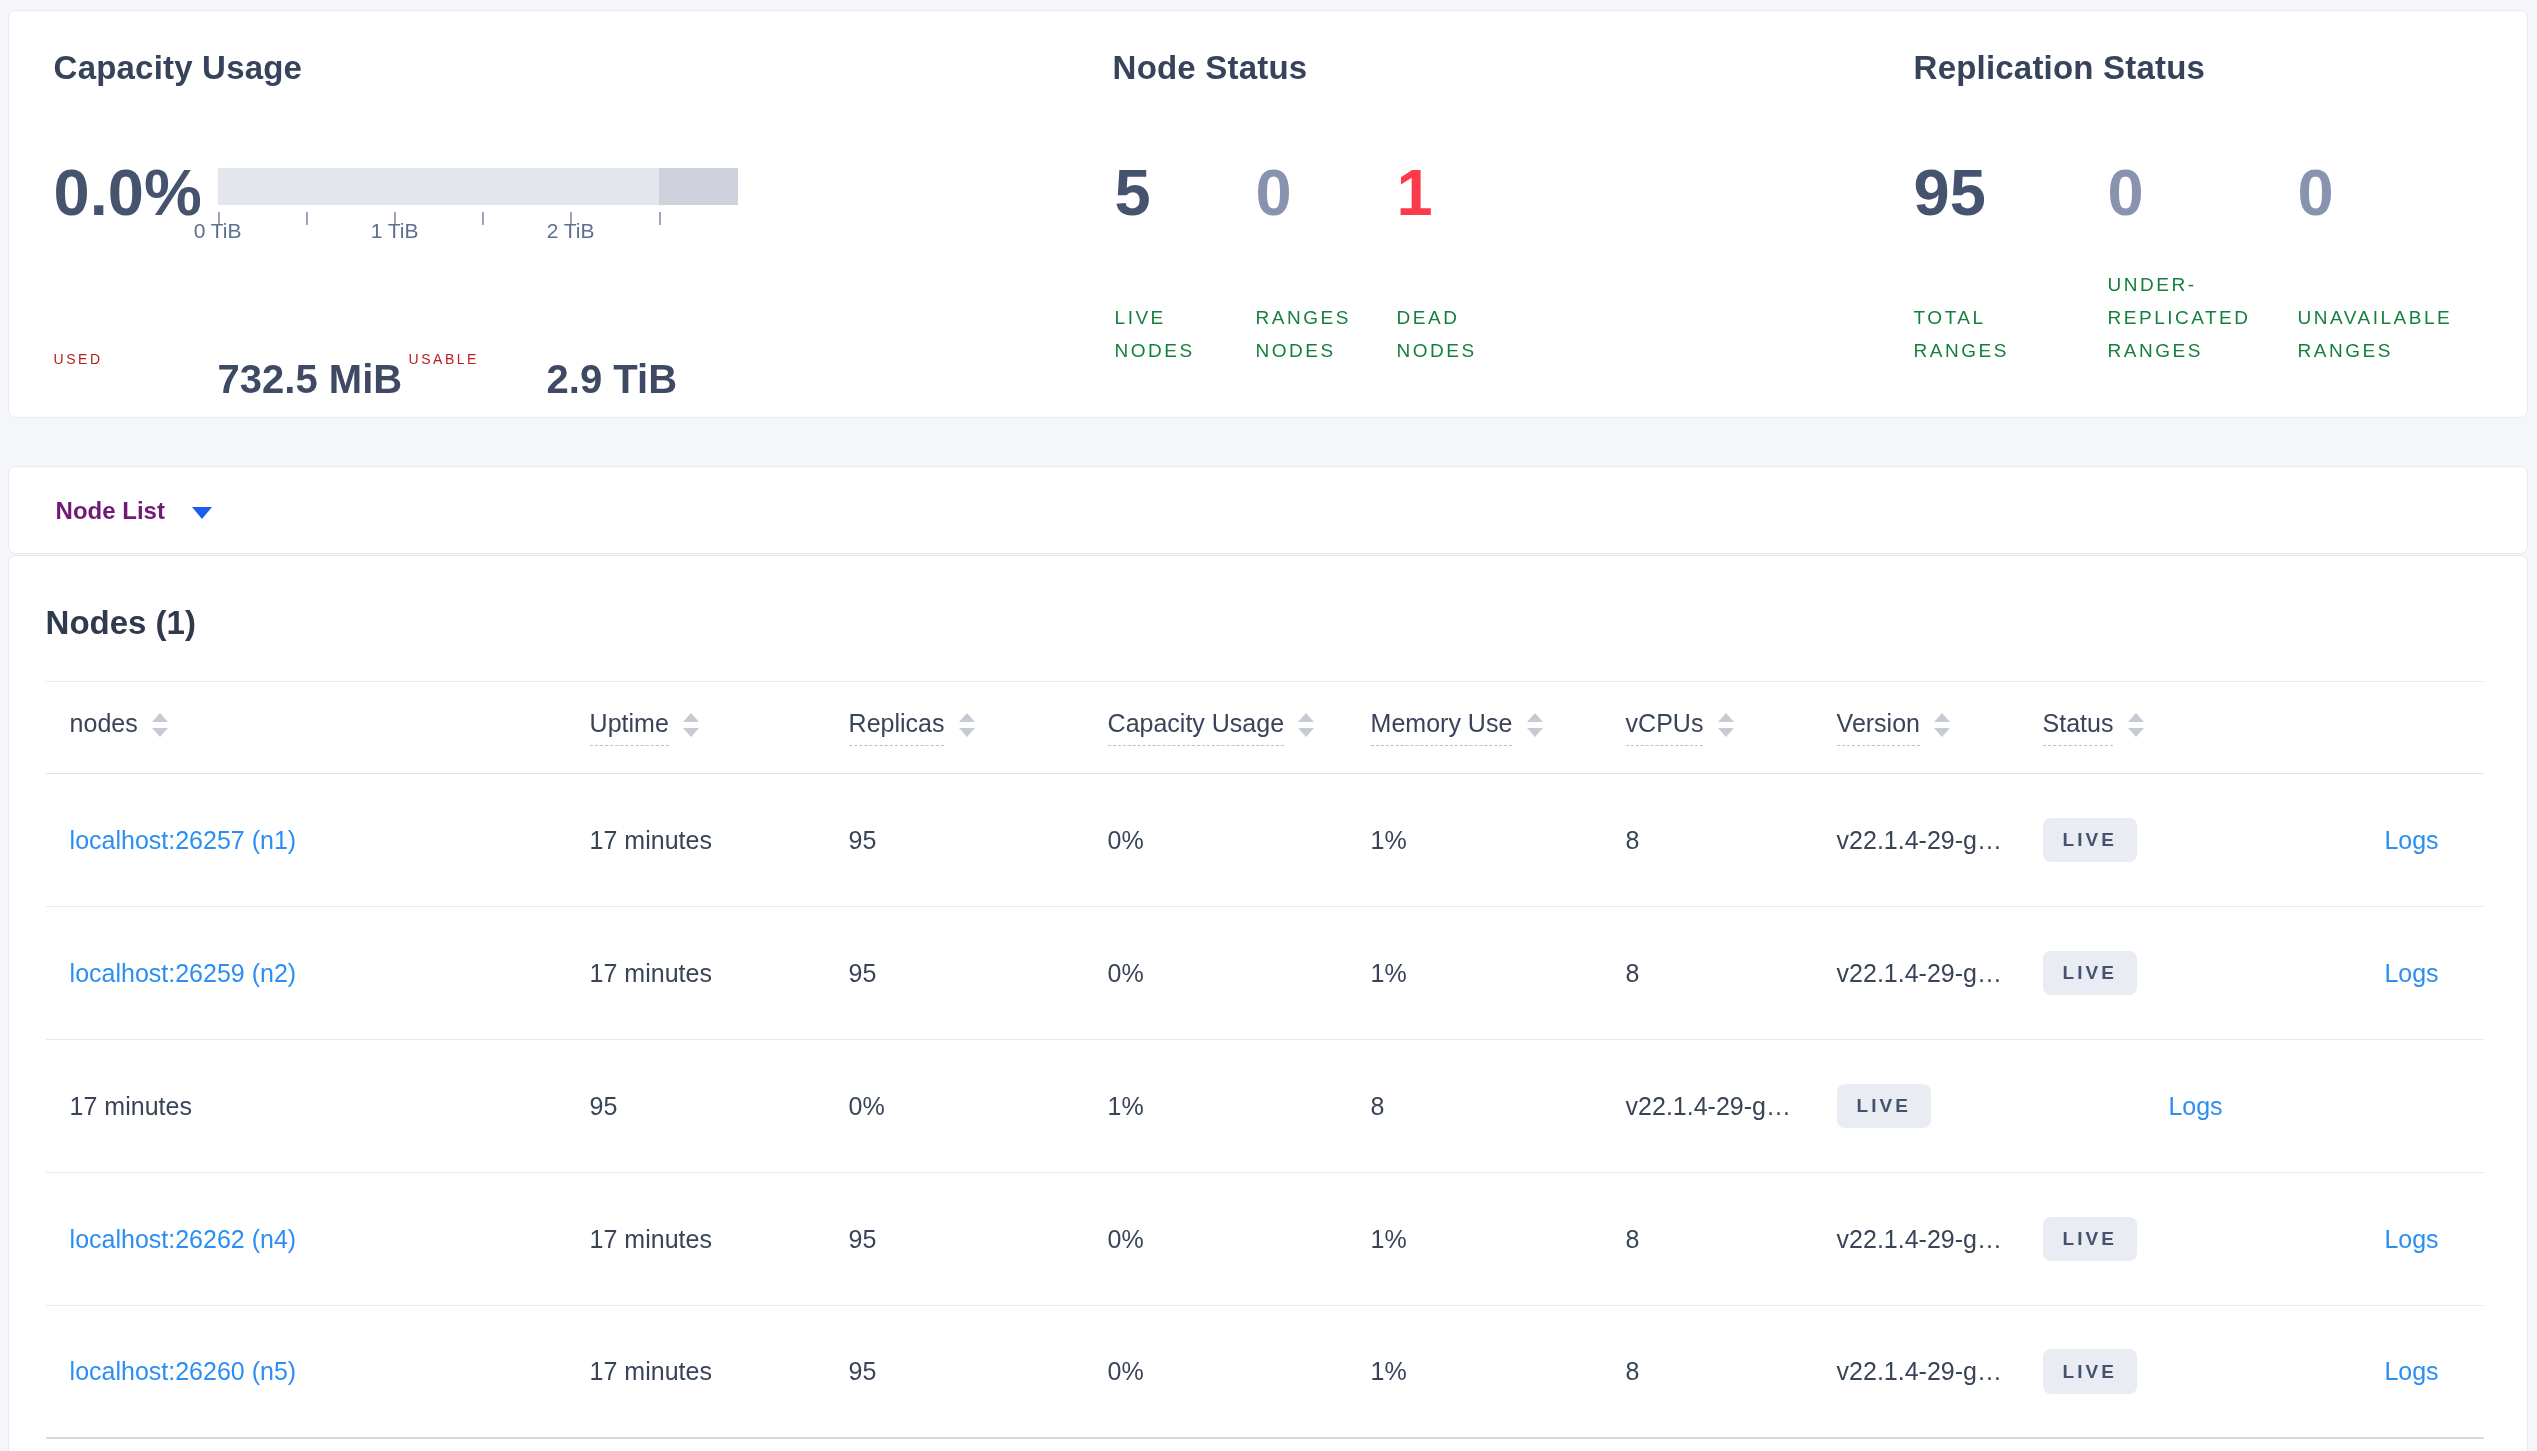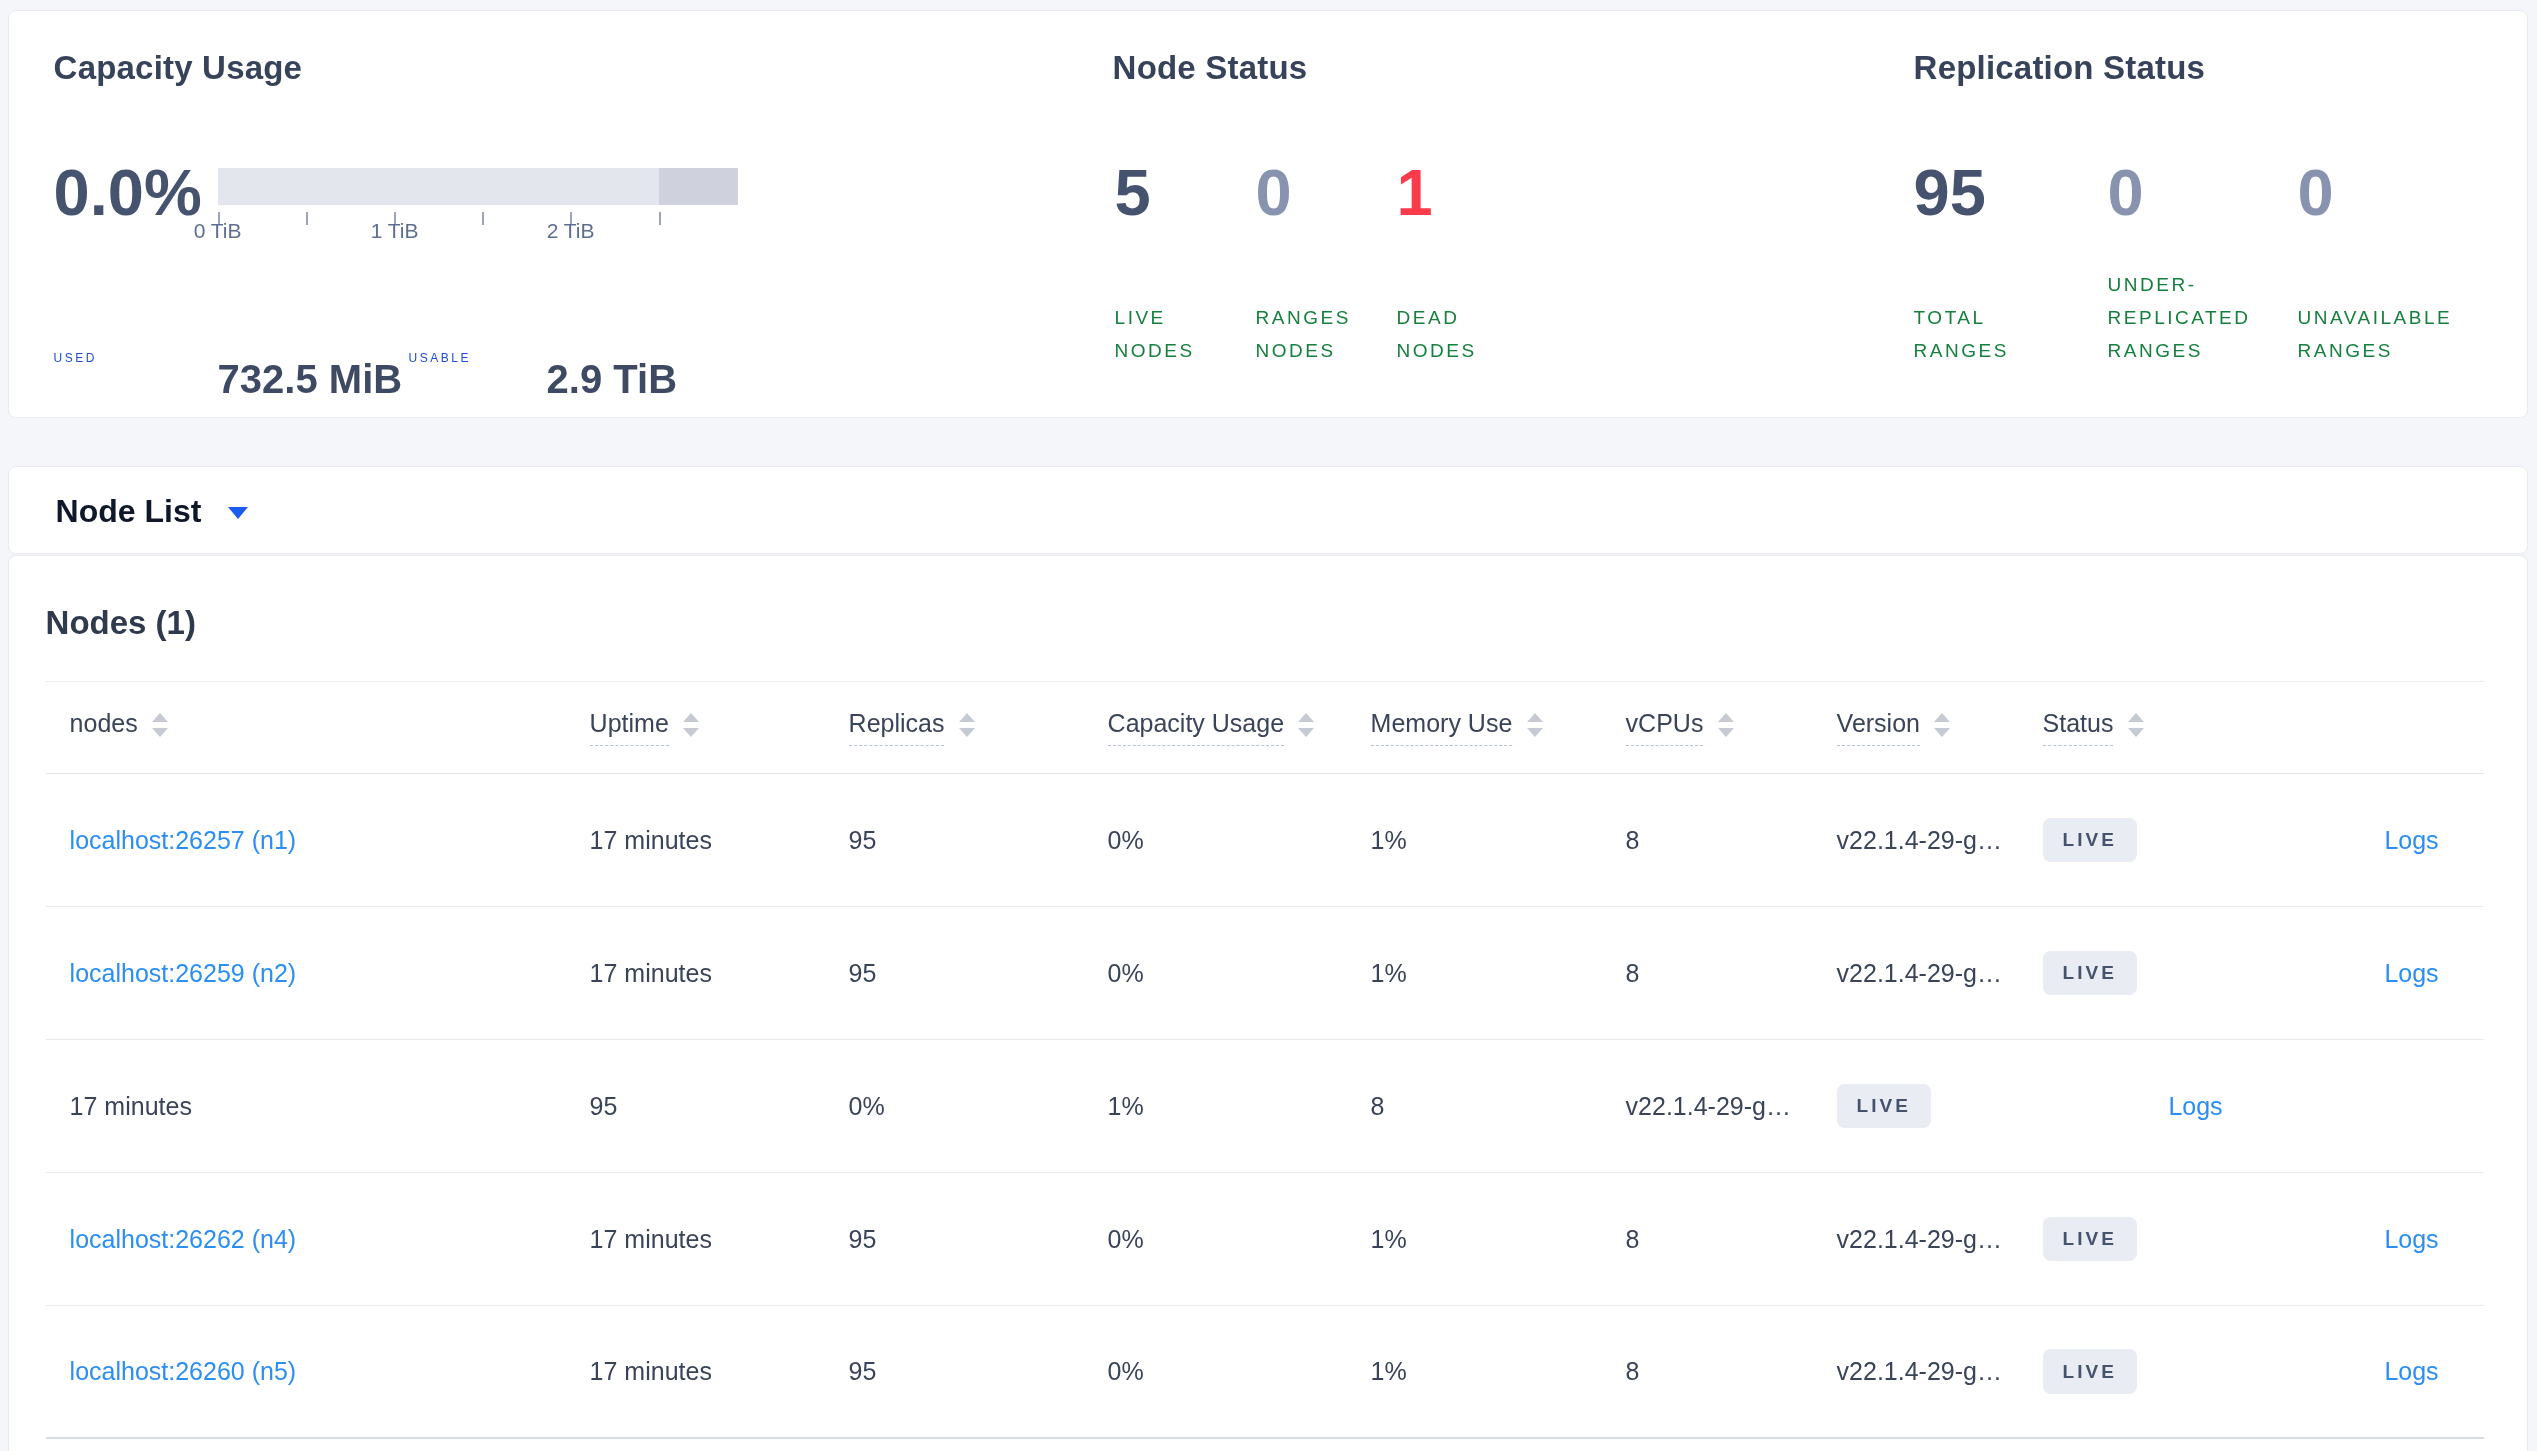--- a/index.html
+++ b/index.html
@@ -42,7 +42,7 @@
     position:absolute; top:208px; width:114px; text-align:center;
     font-size:21px; color:#5d6f91;
   }
-  .kv-label { position:absolute; top:340px; font-size:12px; letter-spacing:2.5px; color:#1d4ed8; }
+  .kv-label { position:absolute; top:340px; font-size:14px; letter-spacing:2.5px; color:#b91c1c; }
   .kv-value { position:absolute; top:322px; font-size:40px; font-weight:700; color:#3e4a63;margin-top:24px; }
   
   #nodelist-card { left:7.6px; top:466px; width:2520px; height:88px; }

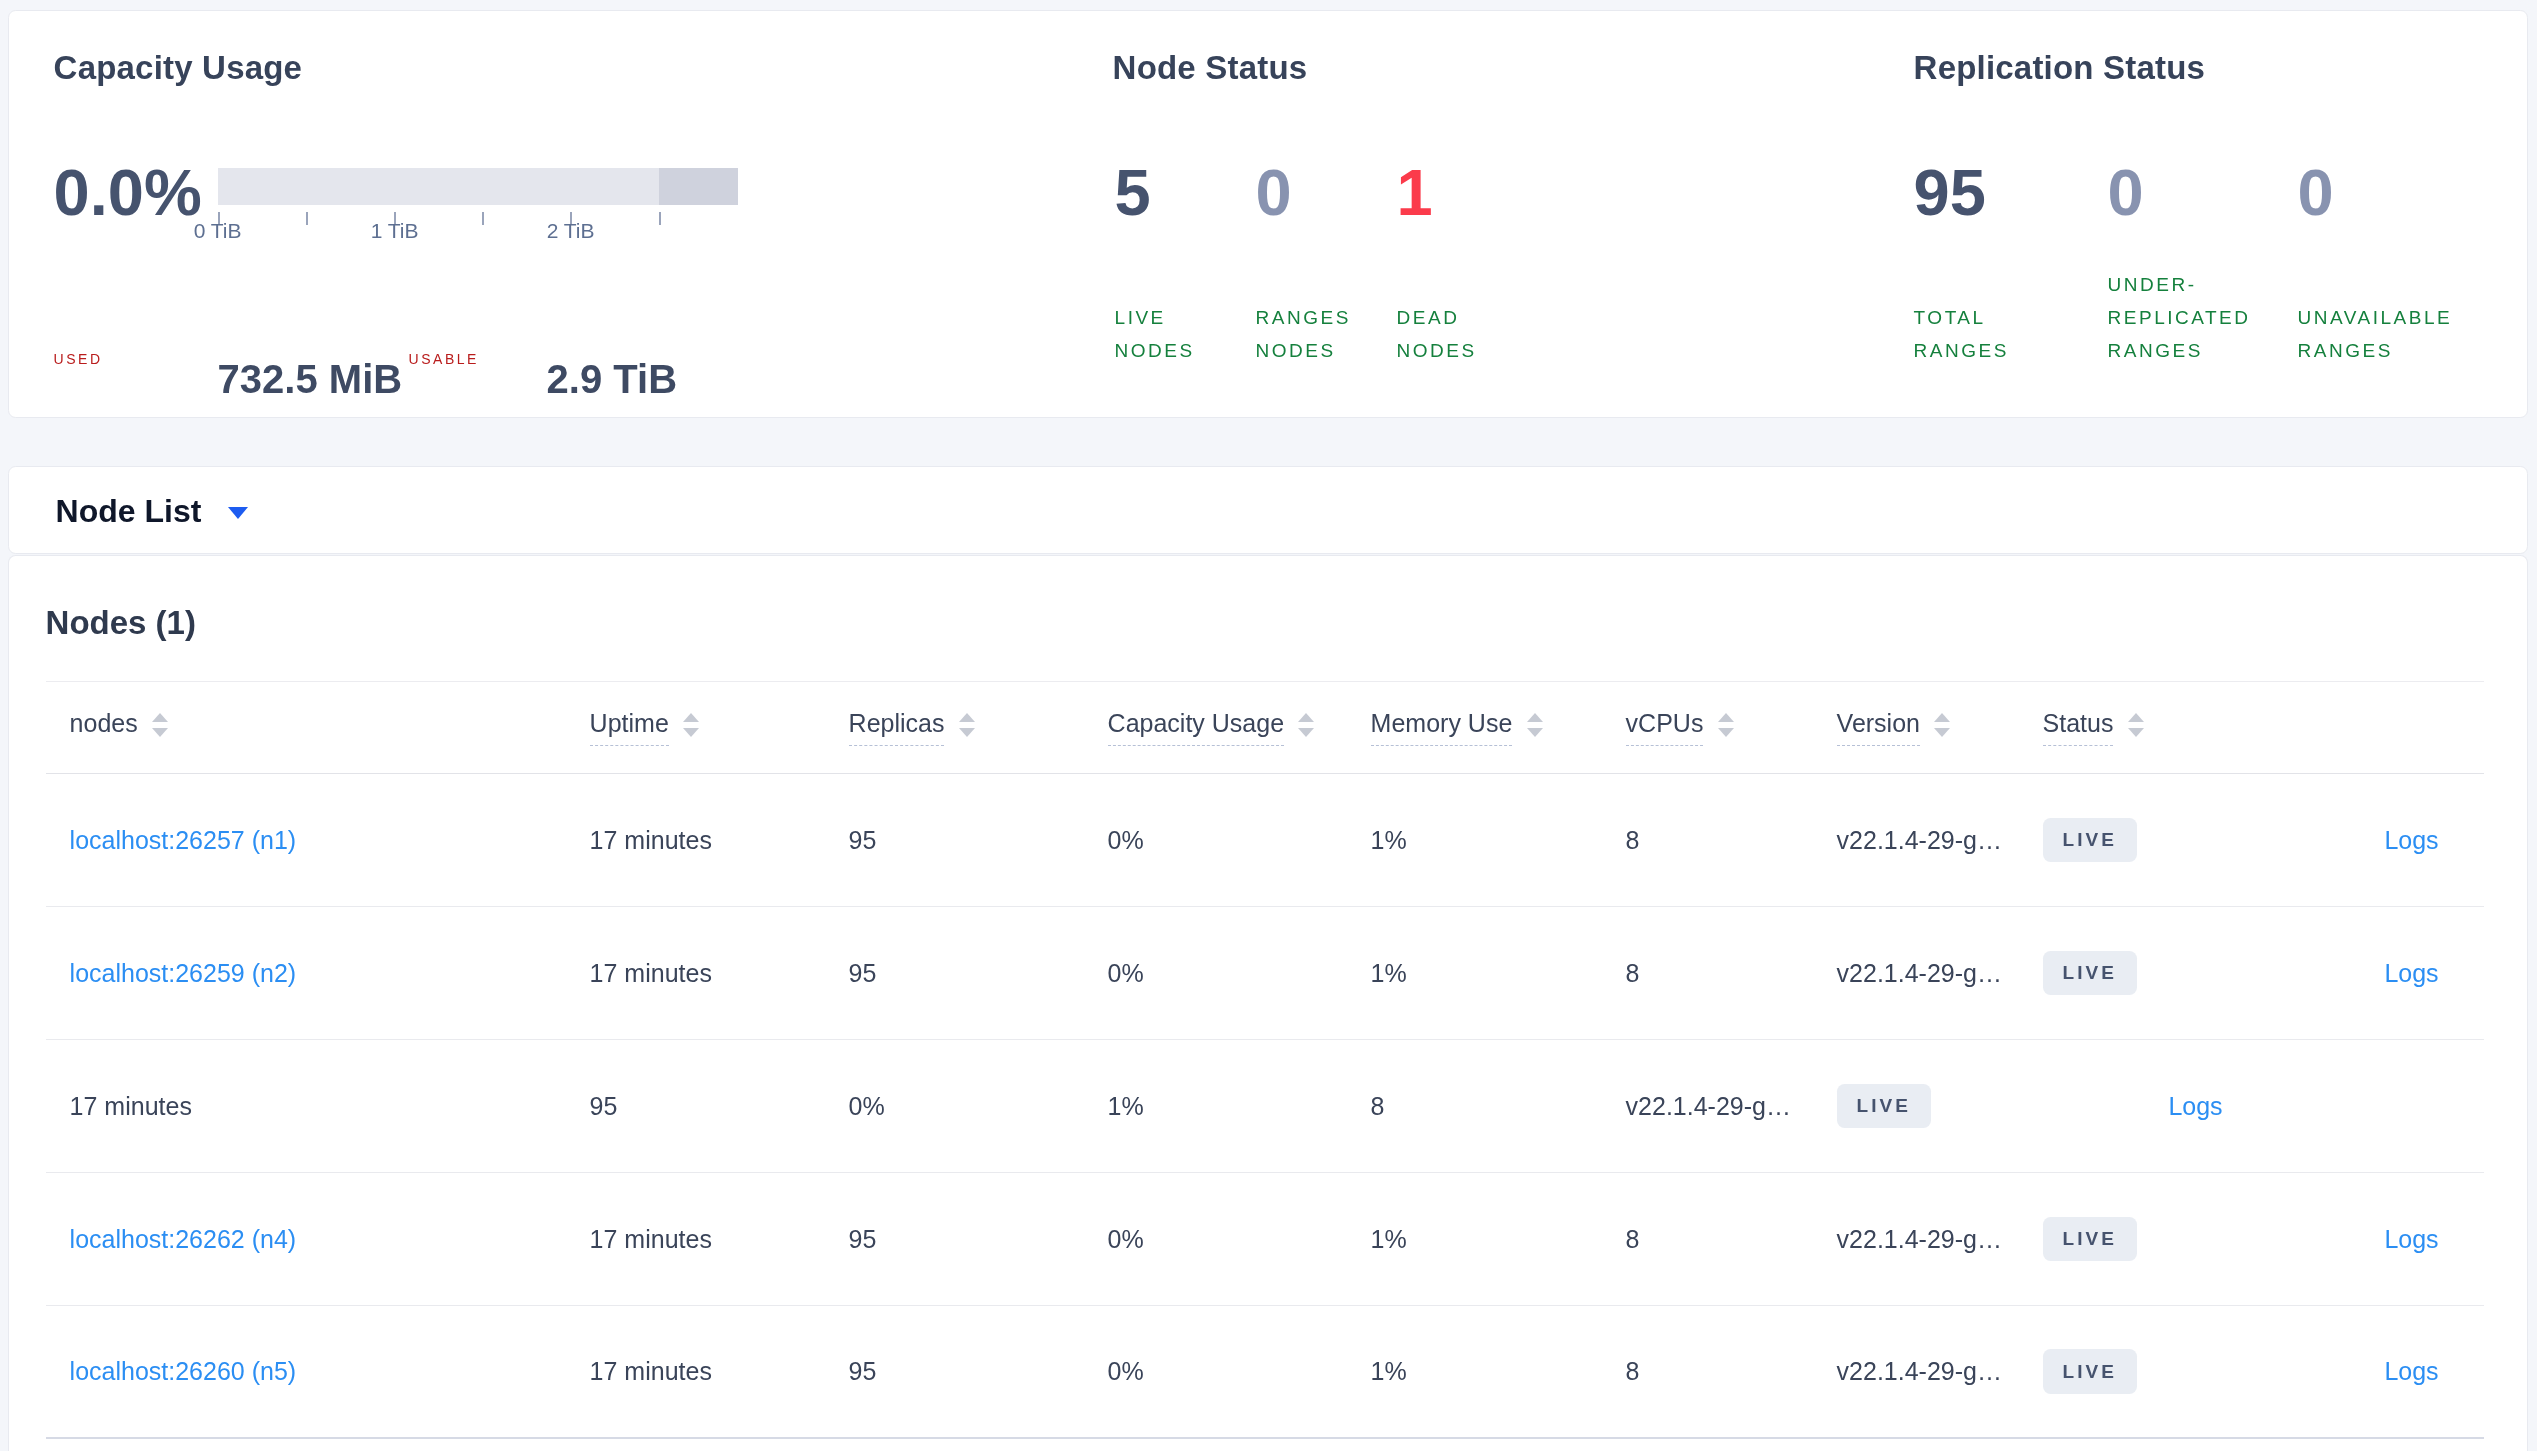--- a/index.html
+++ b/index.html
@@ -50,7 +50,7 @@
     position:absolute; left:47px; top:0; height:88px;
     display:flex; align-items:center; cursor:pointer;
   }
-  #view-select .sel-label { font-size:32px; font-weight:600; color:#0f172a; }
+  #view-select .sel-label { font-size:24px; font-weight:600; color:#701a75; }
   .caret-down {
     width:0; height:0; margin-left:27px; margin-top:3.8px;
     border-left:10.5px solid transparent; border-right:10.5px solid transparent;

